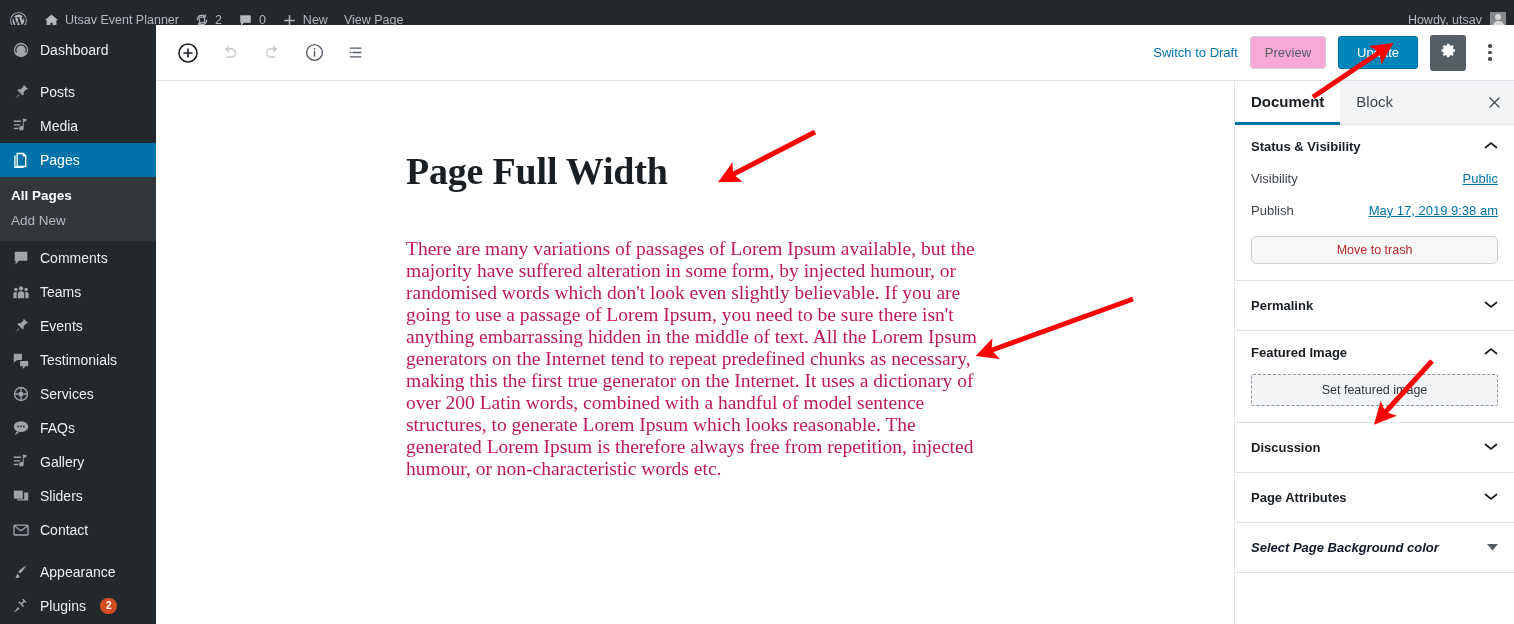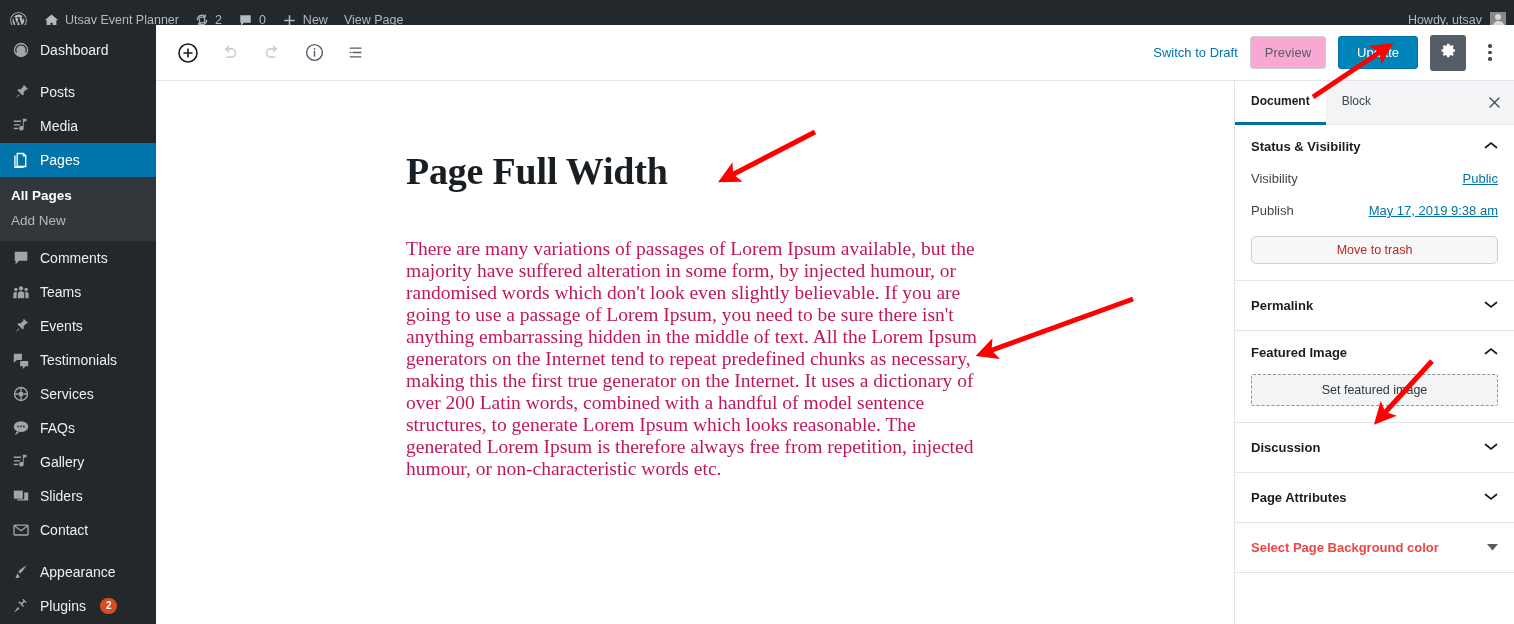--- a/index.html
+++ b/index.html
@@ -126,7 +126,7 @@
     border-bottom: 1px solid #e2e4e7; background: #f3f4f5;
   }
   .settings-tab {
-    font-size: 12px; font-weight: bold; color: #555d66;
+    font-size: 15px; font-weight: bold; color: #555d66;
     padding: 0 16px; height: 44px; display: flex; align-items: center;
     border-bottom: 3px solid transparent;
   }

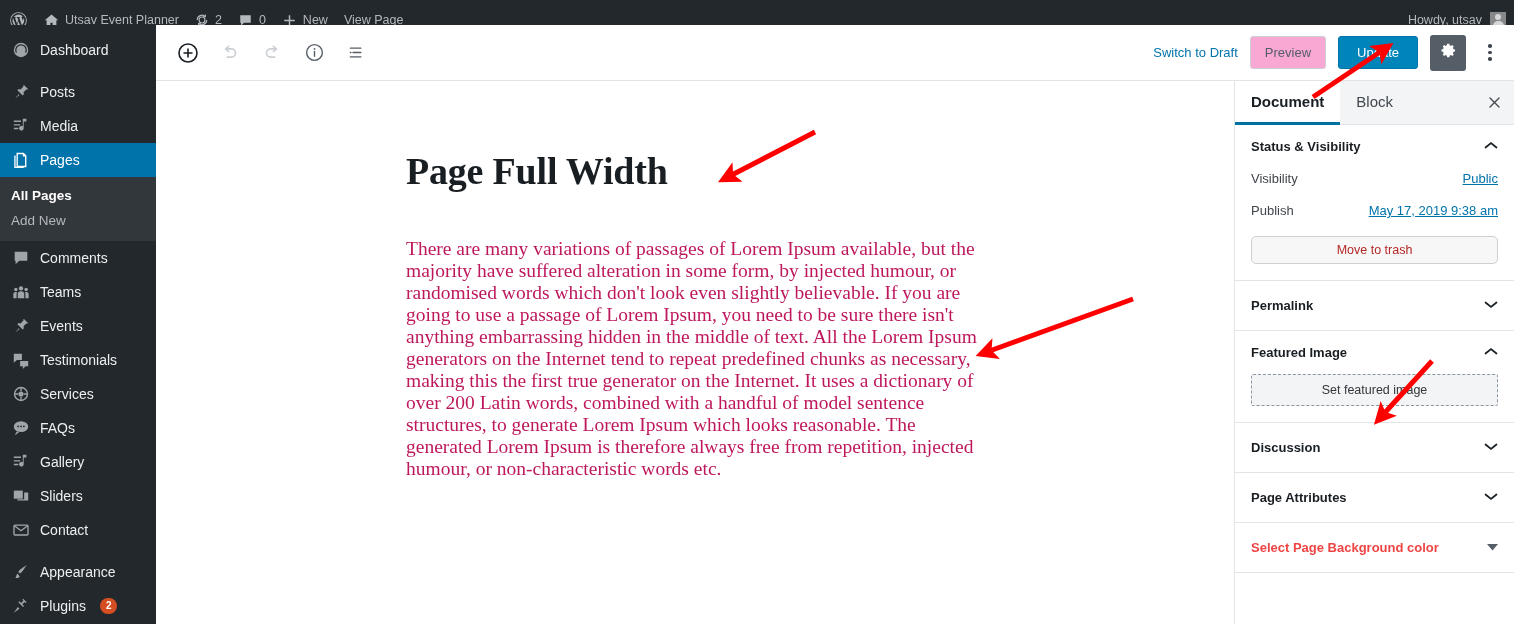--- a/index.html
+++ b/index.html
@@ -155,7 +155,7 @@
     padding: 17px 16px; border-bottom: 1px solid #e2e4e7;
     font-size: 13px; font-weight: bold; color: #191e23;
   }
-  .panel-collapsed.muted { color: #ef4444; }
+  .panel-collapsed.muted { color: #0f172a; font-style: italic; }
   .featured-btn {
     margin-top: 14px; width: 100%; height: 32px;
     border: 1px dashed #8d96a0; background: #f3f4f5; border-radius: 2px;

